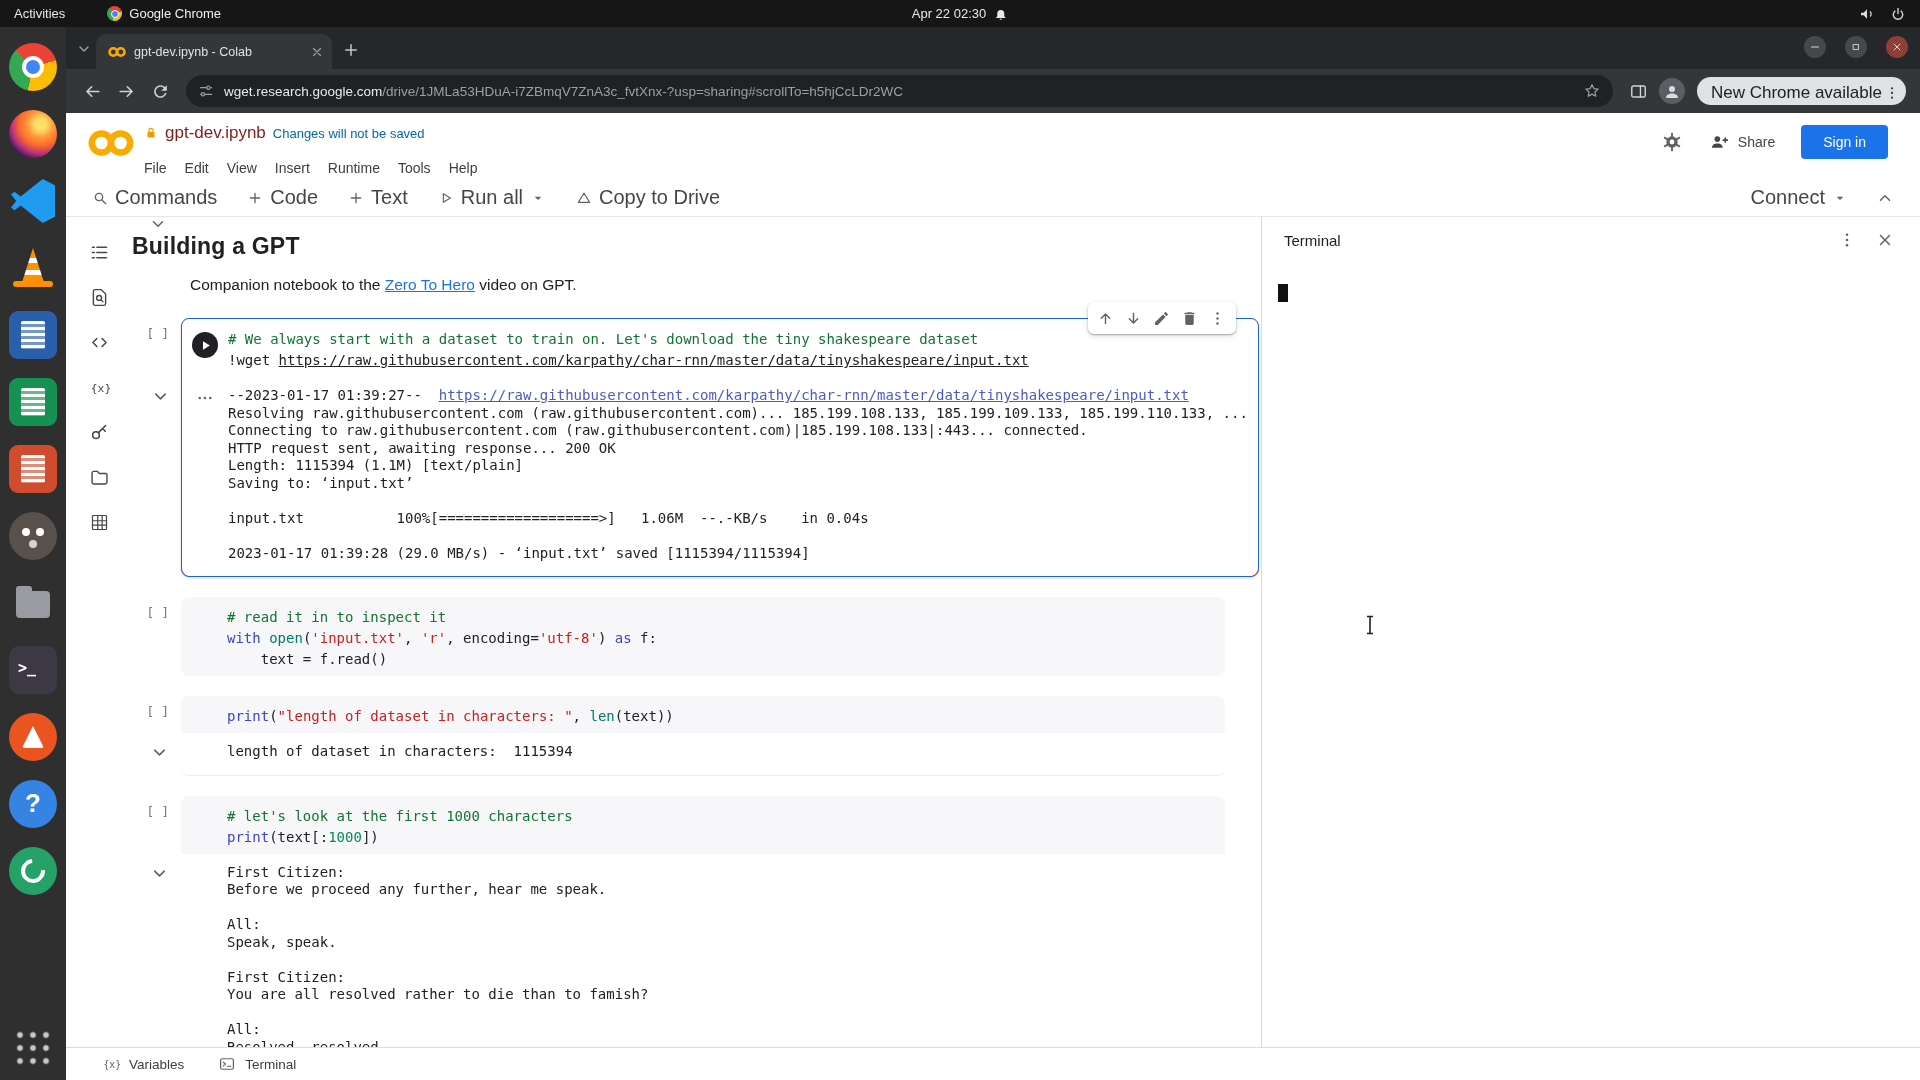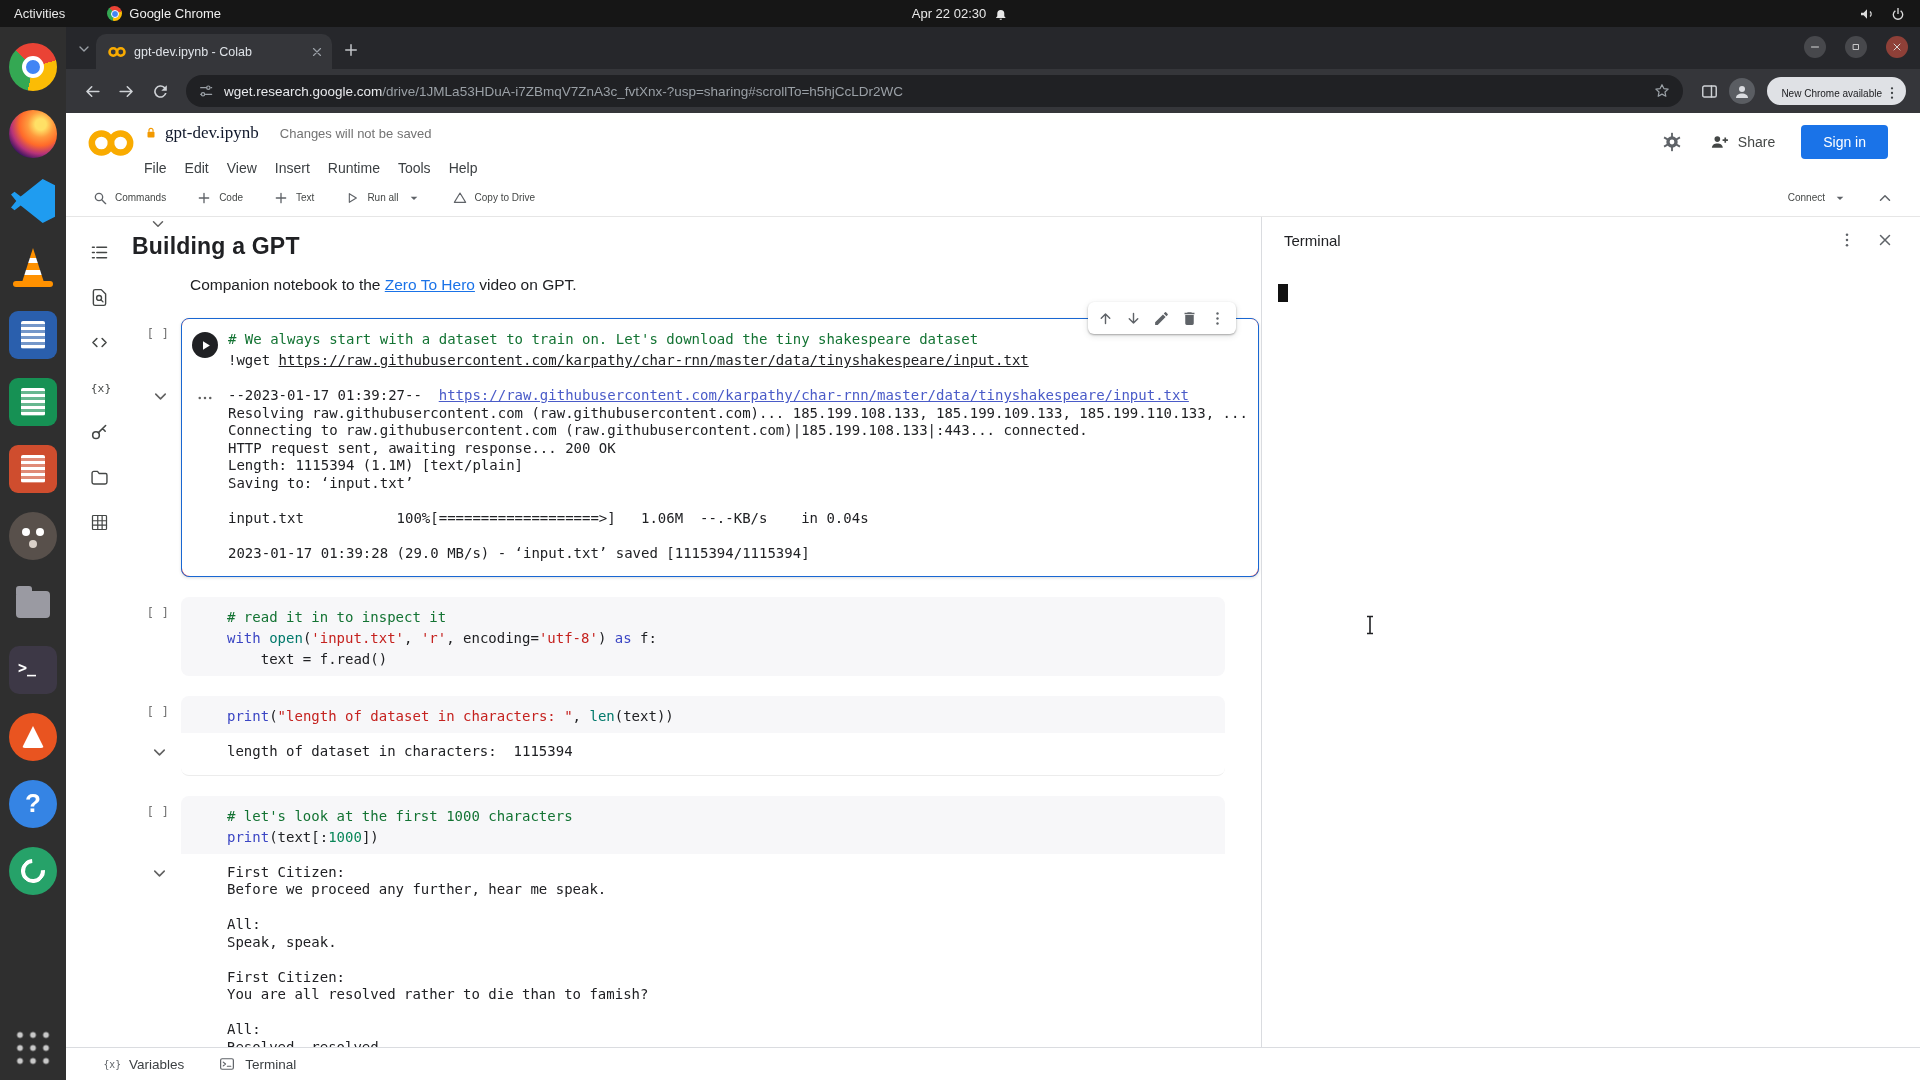--- a/index.html
+++ b/index.html
@@ -79,7 +79,7 @@
   .avatar{width:26px;height:26px;border-radius:50%;background:#5a5d62;color:#dadce0;display:flex;align-items:center;justify-content:center;overflow:hidden;}
   .avatar .ic{width:18px;height:18px;margin-top:2px;}
   .update-pill{height:28px;background:#dfe1e5;border-radius:14px;display:flex;align-items:center;gap:2px;
-    padding:4px 6px 0 14px;color:#202124;font-size:10px;white-space:nowrap;margin-left:6px;}
+    padding:4px 6px 0 14px;color:#202124;font-size:17px;white-space:nowrap;margin-left:6px;}
   .update-pill .ic{color:#3c4043;}
 
   

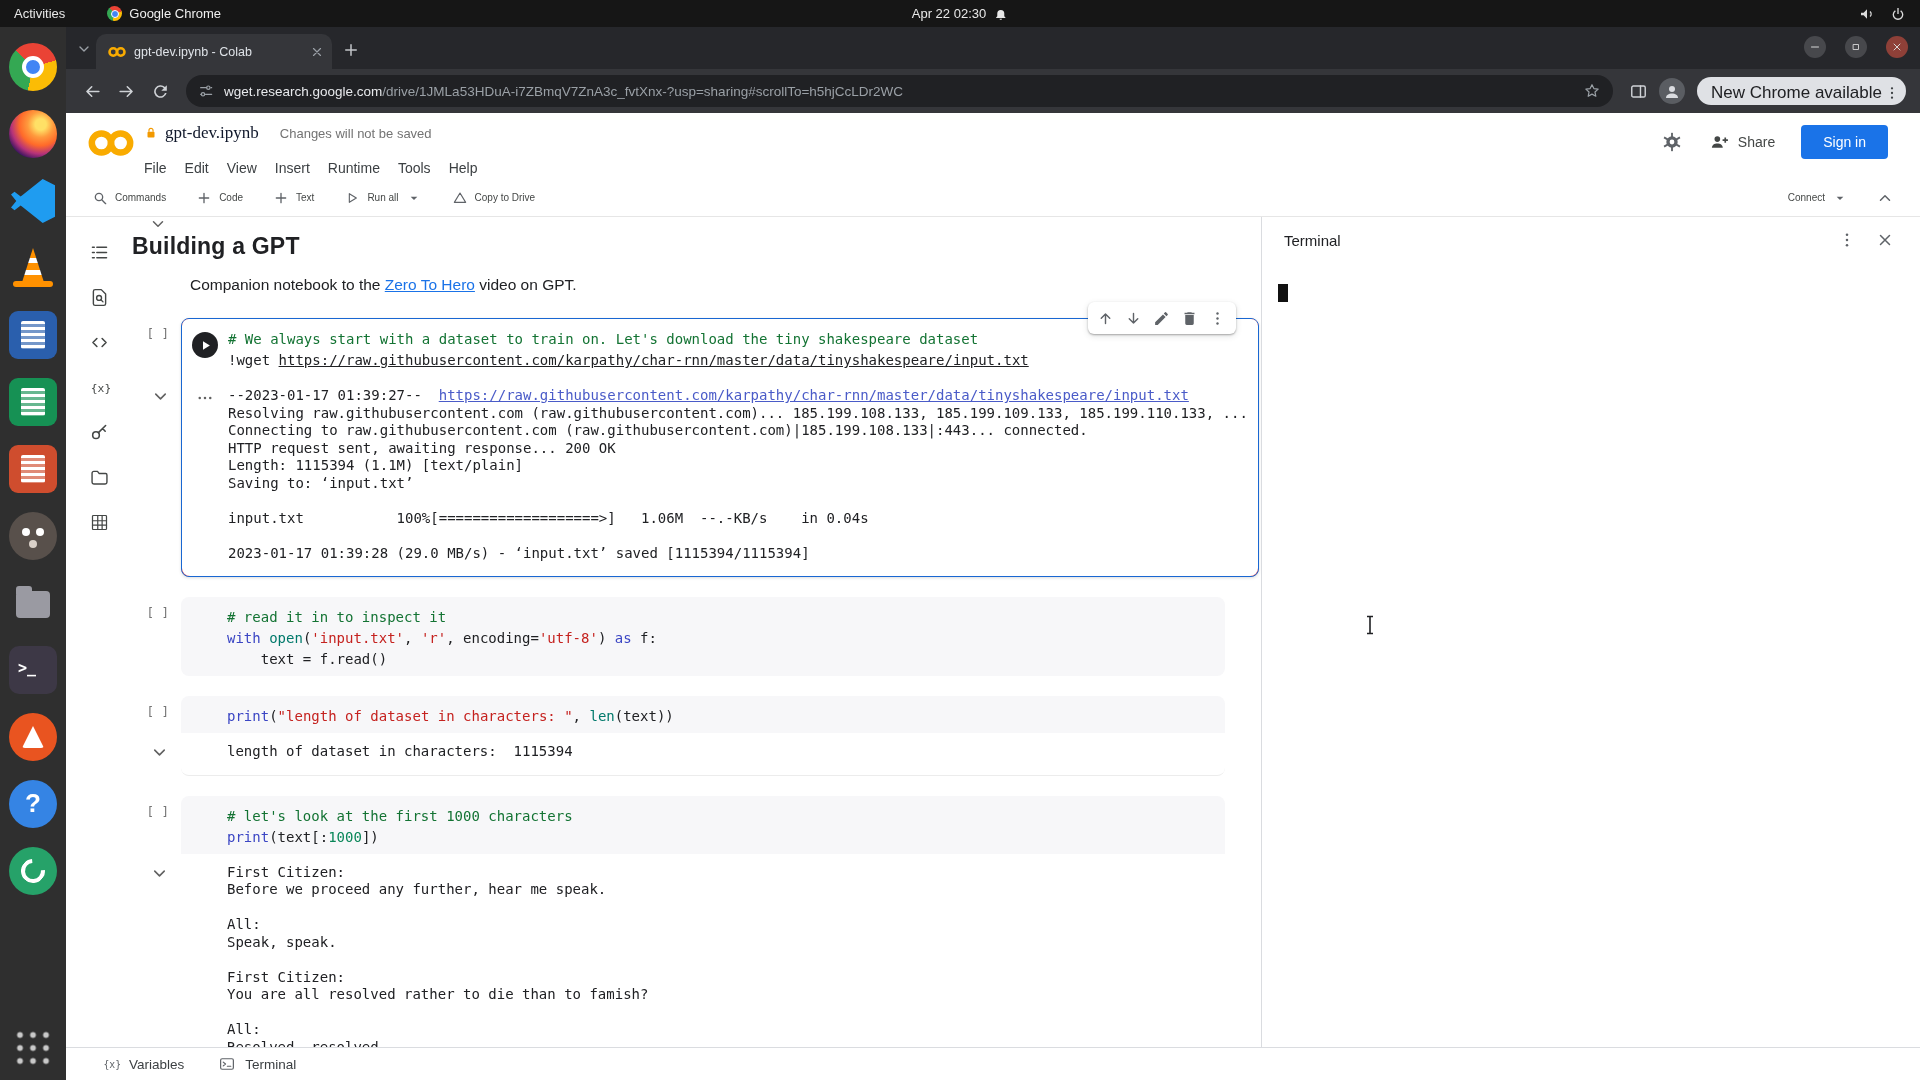--- a/index.html
+++ b/index.html
@@ -88,7 +88,7 @@
   .c-logo{position:absolute;left:22px;top:14px;width:46px;height:32px;}
   .c-titleblock{position:absolute;left:78px;top:6px;}
   .c-titlerow{display:flex;align-items:center;gap:7px;height:28px;}
-  .c-title{font-size:17px;color:#0f172a;font-family:Liberation Serif, serif;}
+  .c-title{font-size:17px;color:#7f1d1d;}
   .c-lock{color:#f29900;}
   .c-savestatus{font-size:13px;color:#737373;margin-left:14px;}
   .c-menus{display:flex;margin-left:-9px;margin-top:2px;}

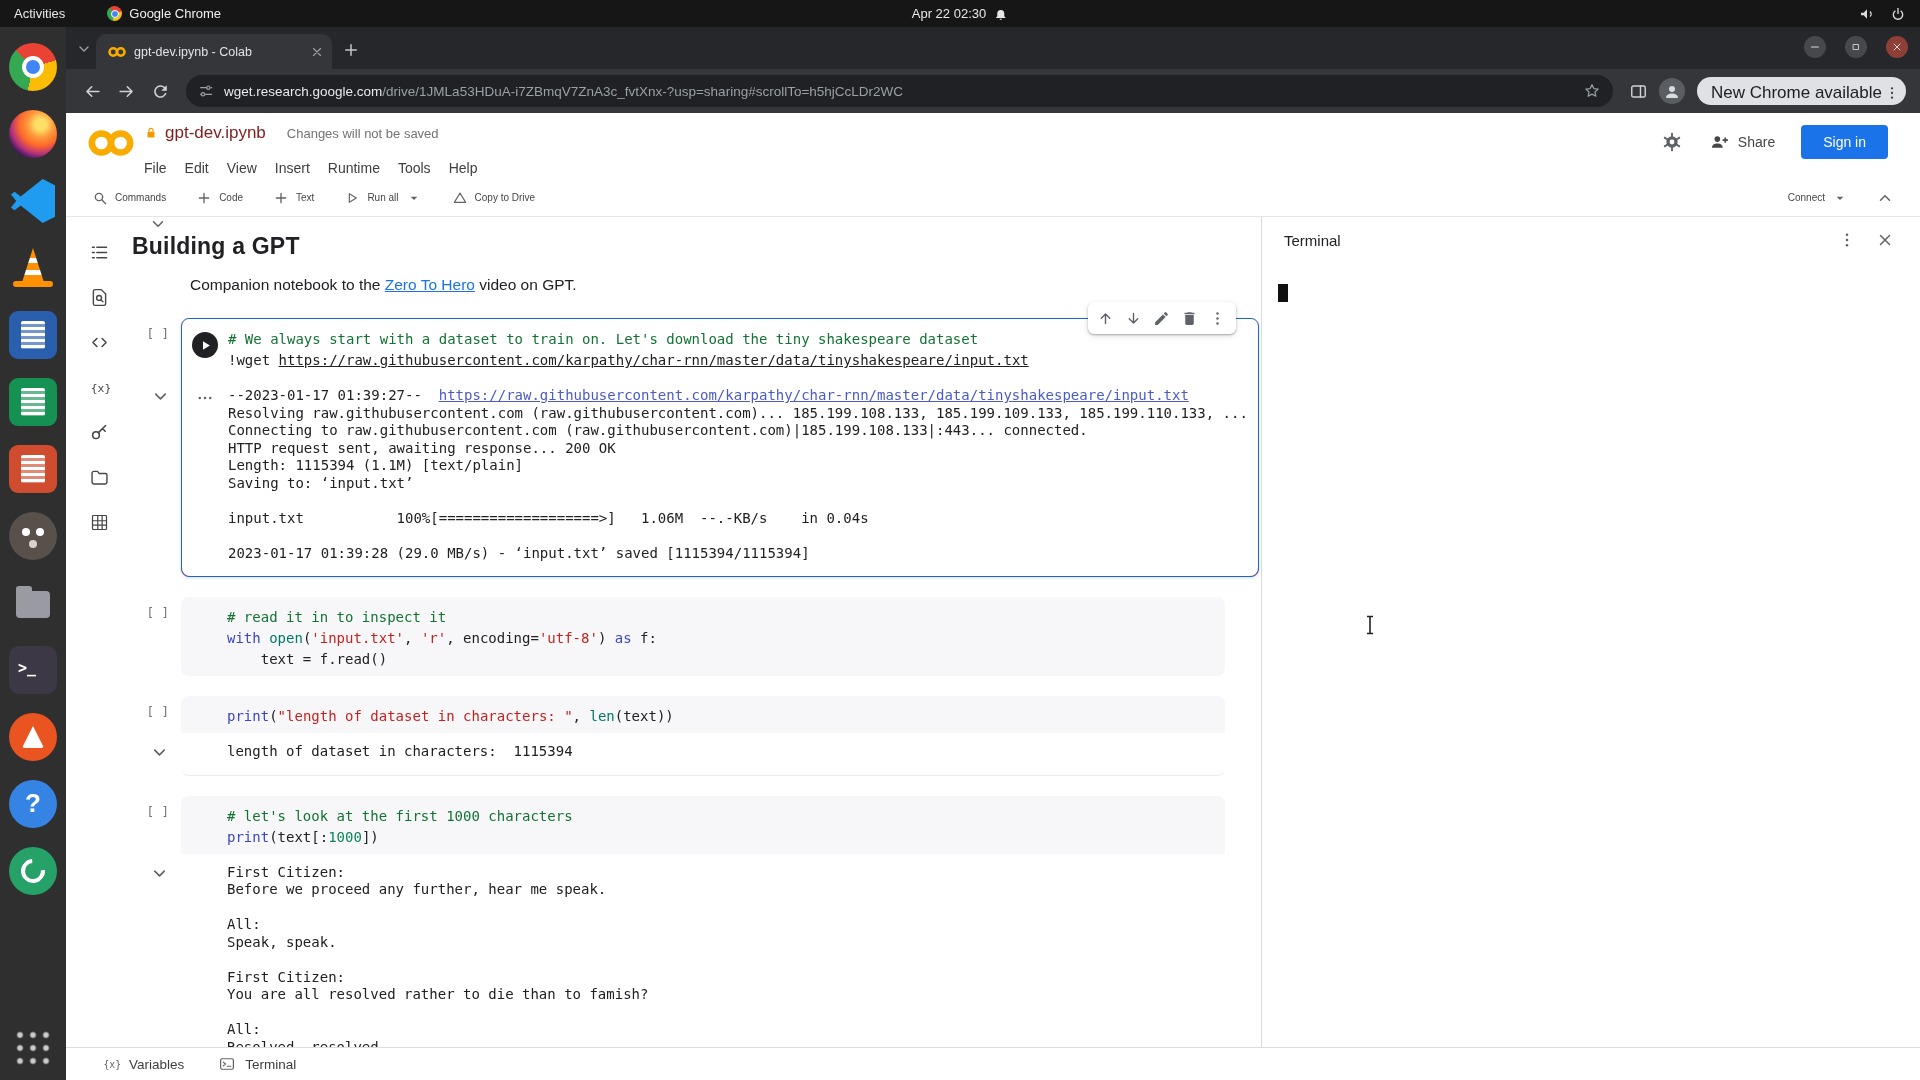--- a/index.html
+++ b/index.html
@@ -90,7 +90,7 @@
   .c-titlerow{display:flex;align-items:center;gap:7px;height:28px;}
   .c-title{font-size:17px;color:#7f1d1d;}
   .c-lock{color:#f29900;}
-  .c-savestatus{font-size:13px;color:#737373;margin-left:14px;}
+  .c-savestatus{font-size:13px;color:#0369a1;margin-left:0;}
   .c-menus{display:flex;margin-left:-9px;margin-top:2px;}
   .menu-item{padding:3px 9px;font-size:14px;color:#3c4043;border-radius:4px;margin-top:8px;}
   .c-header-right{position:absolute;right:32px;top:12px;display:flex;align-items:center;gap:26px;}

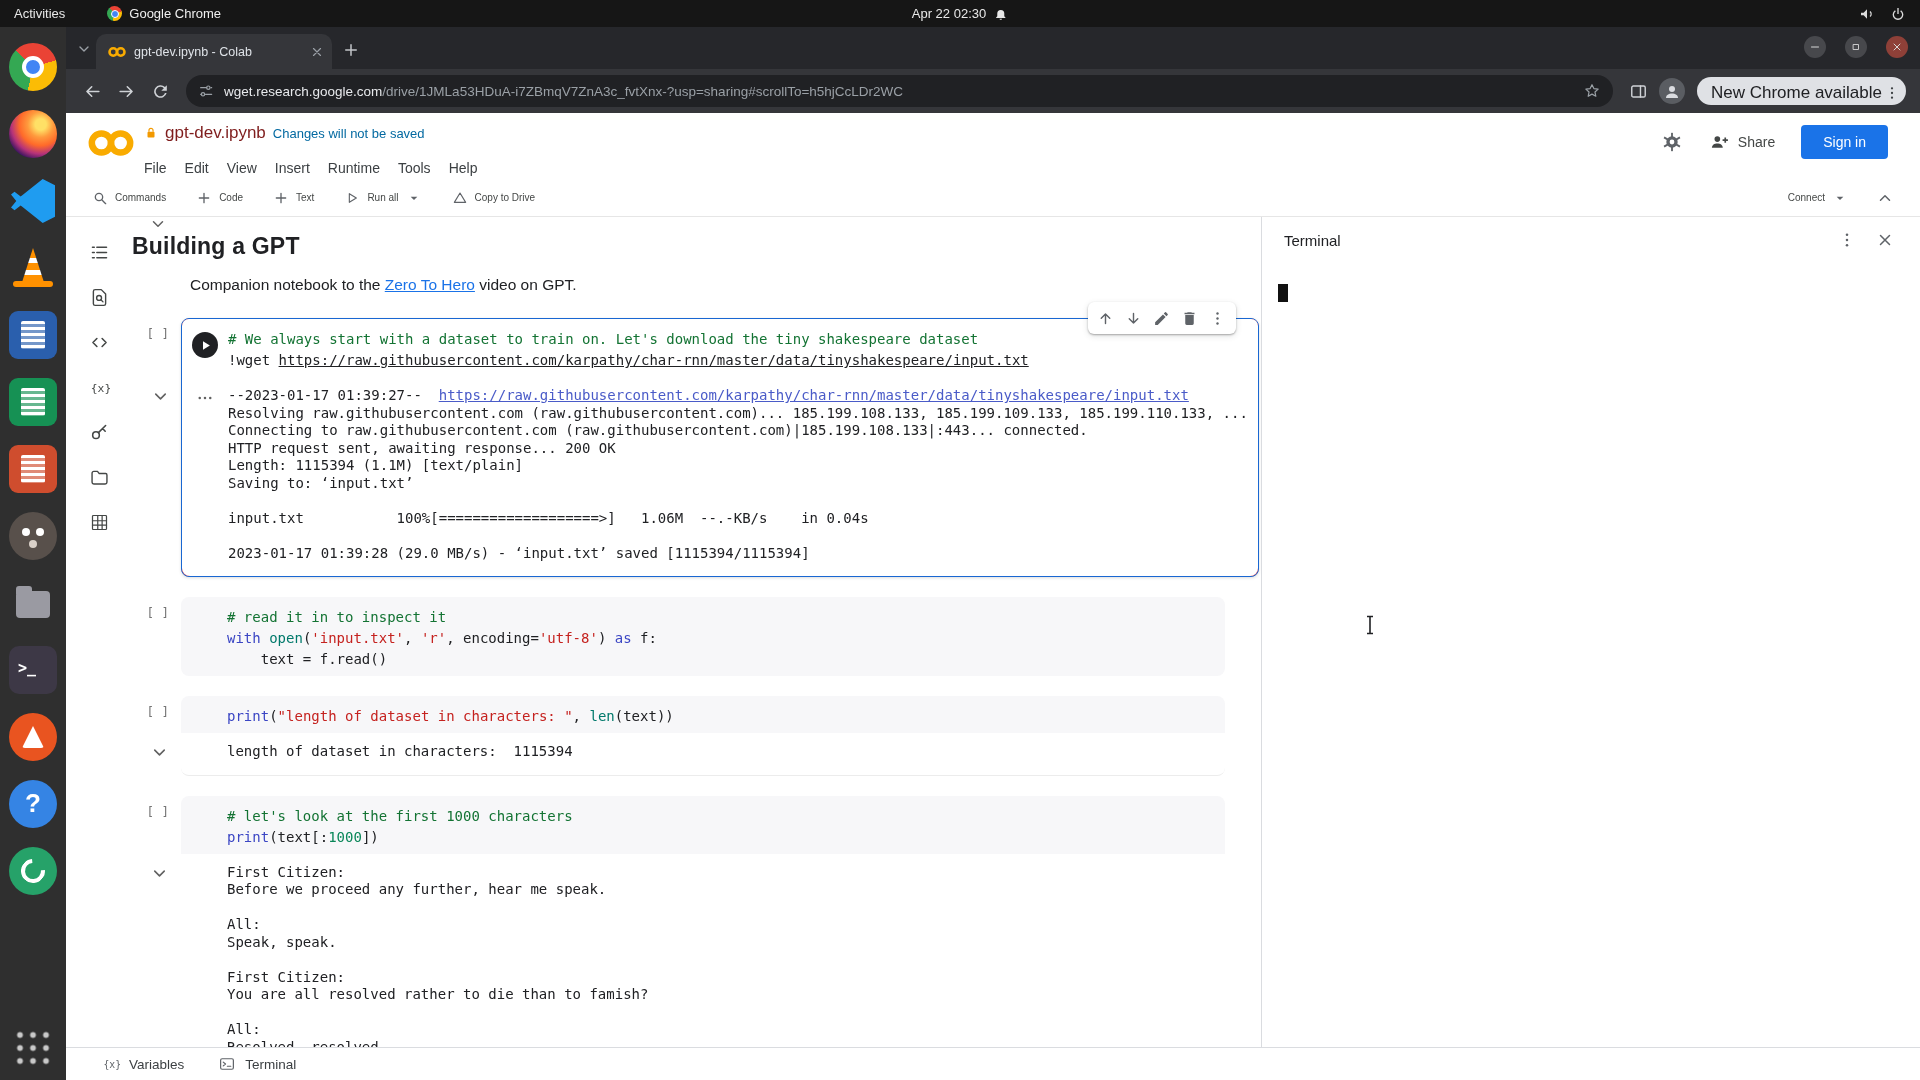--- a/index.html
+++ b/index.html
@@ -102,7 +102,7 @@
   .c-toolbar{height:38px;display:flex;align-items:center;padding:0 26px;border-bottom:1px solid #e6e6e6;}
   .ct-left{display:flex;align-items:center;gap:30px;}
   .ct-right{margin-left:auto;display:flex;align-items:center;gap:28px;}
-  .ct-item{display:flex;align-items:center;gap:7px;font-size:10px;color:#444746;white-space:nowrap;}
+  .ct-item{display:flex;align-items:center;gap:7px;font-size:20px;color:#444746;white-space:nowrap;}
   .ct-item .ic{color:#5f6368;}
   .ct-caret{color:#5f6368;}
 

